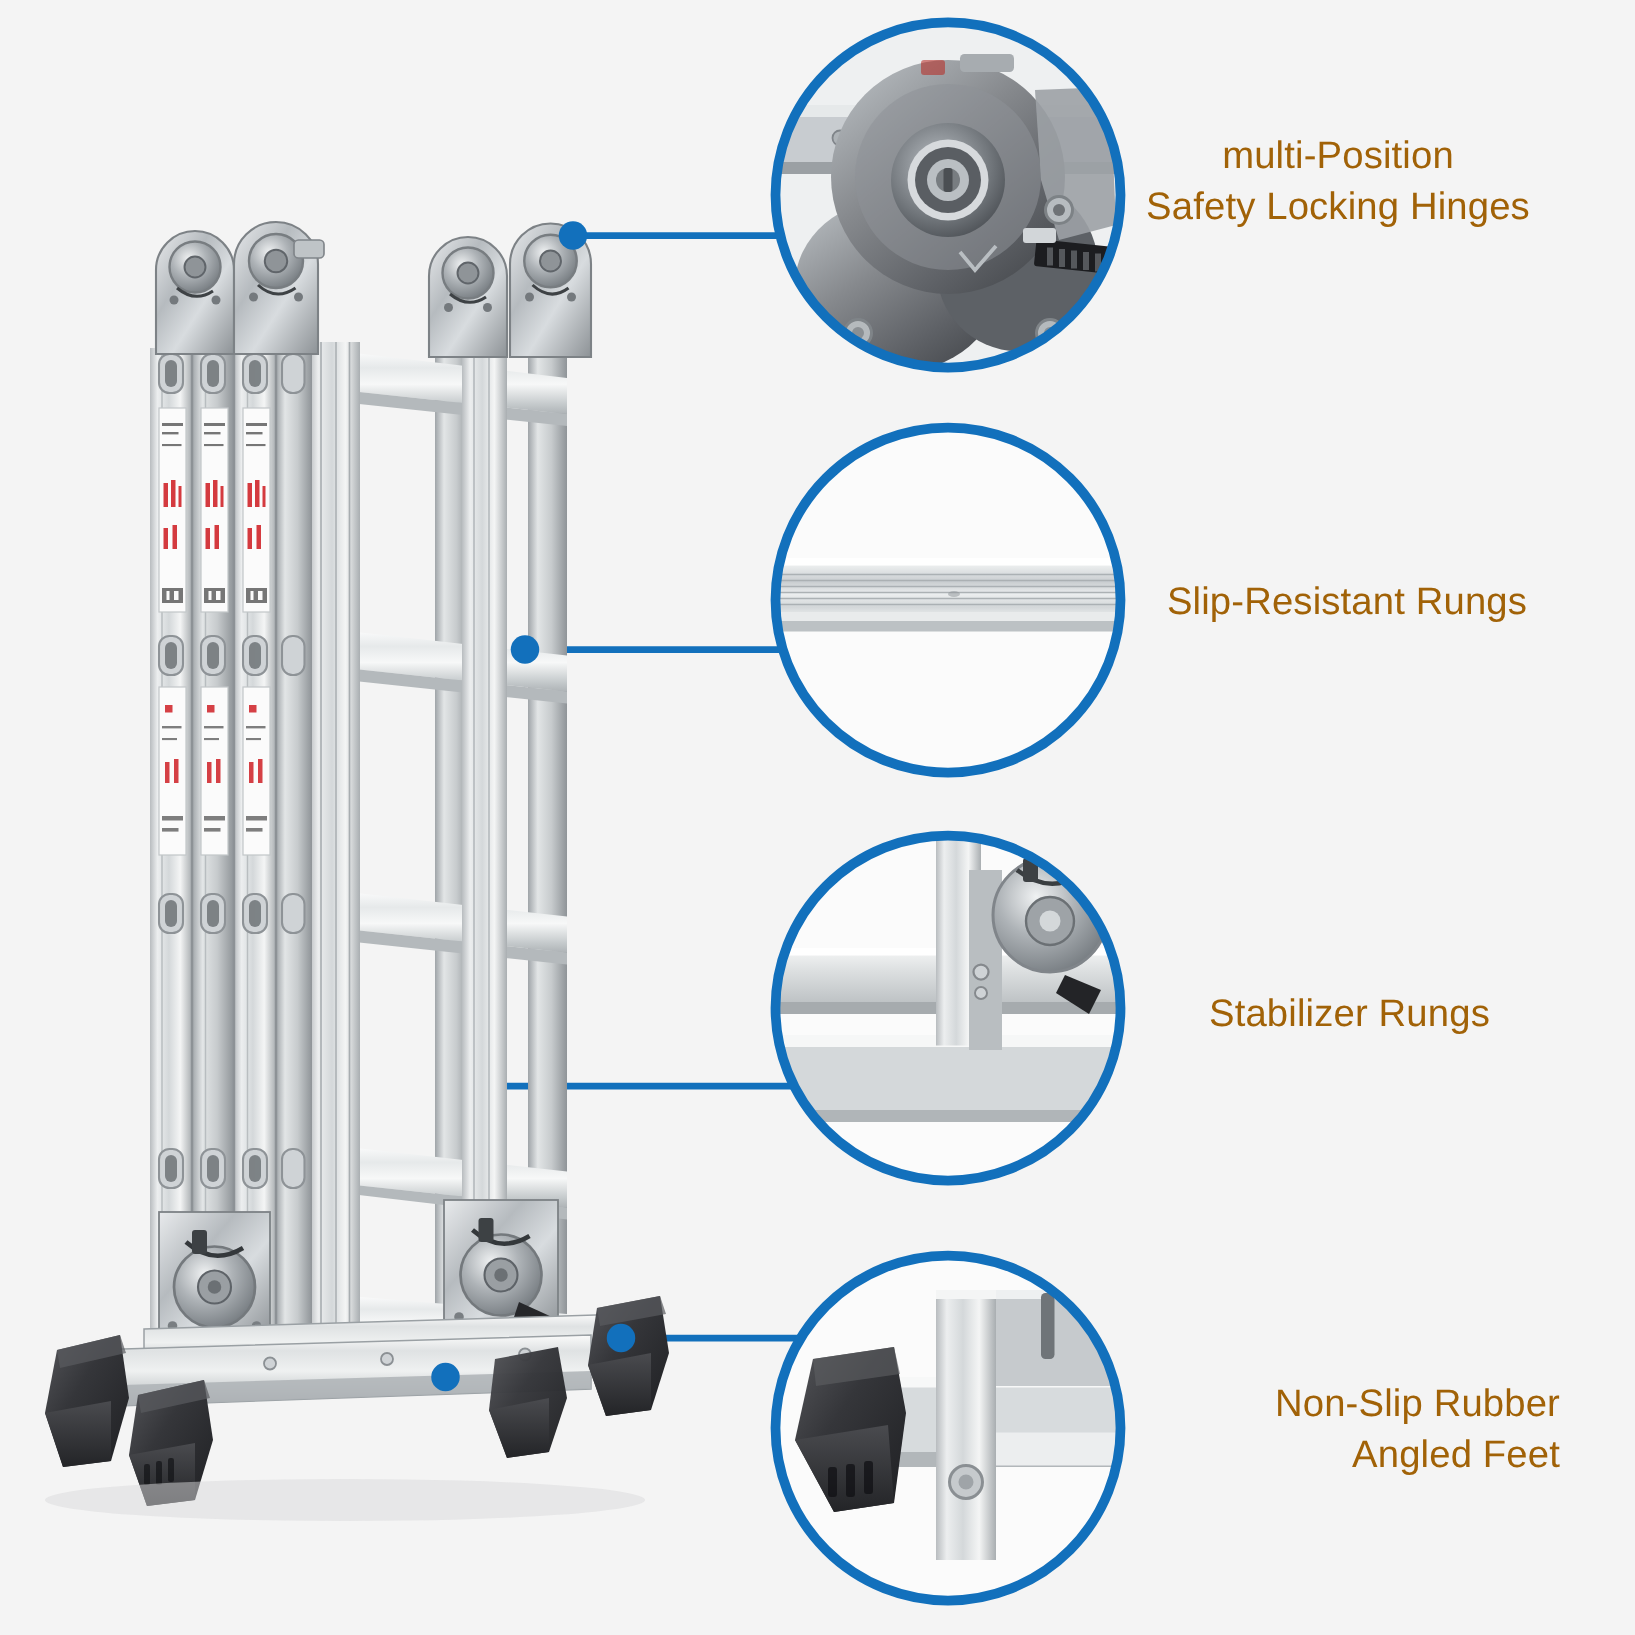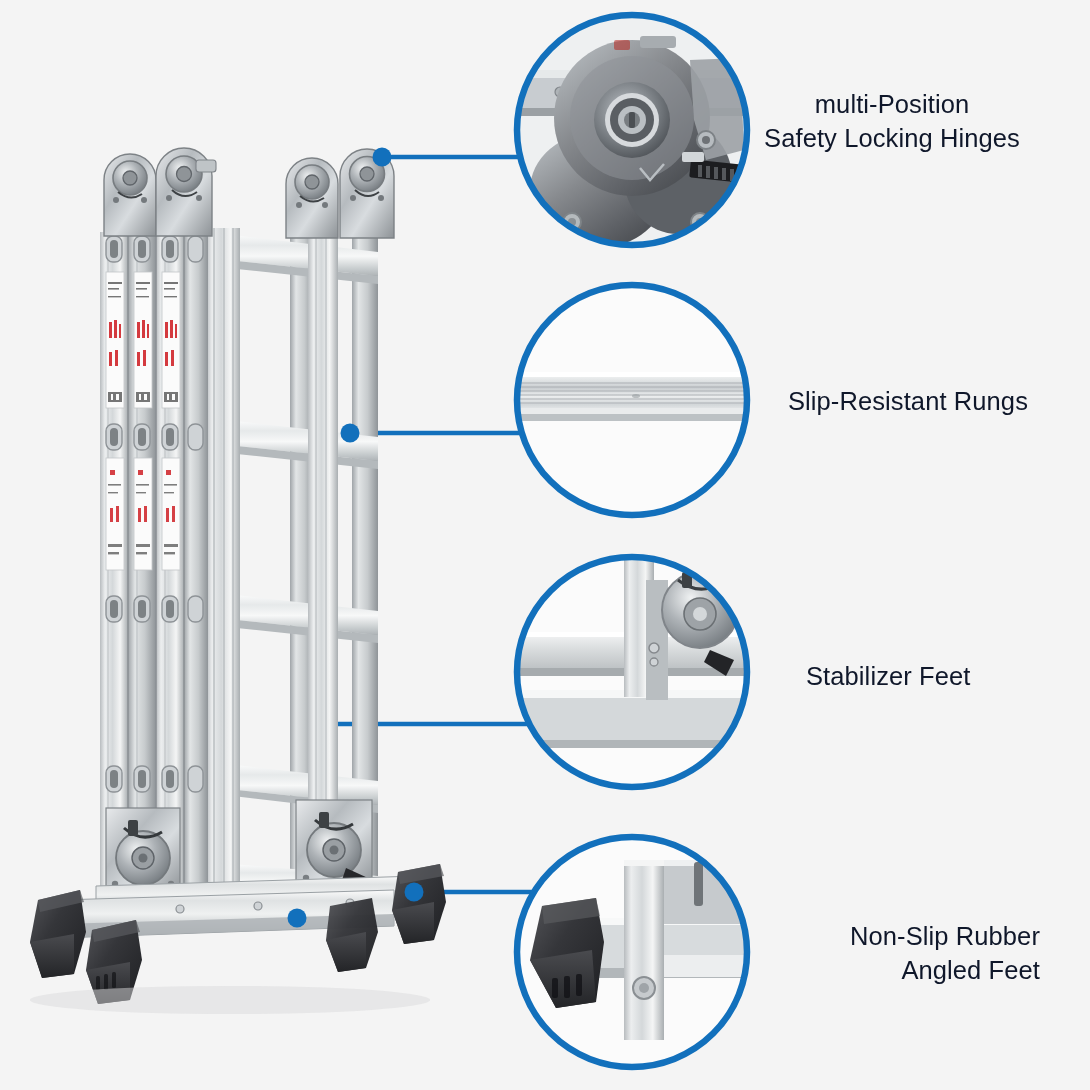--- a/index.html
+++ b/index.html
@@ -15,7 +15,7 @@
 
   .callout-label{
     position:absolute;
-    color:#0f172a;
+    color:#a16207;
     font-size:25.5px;
     line-height:1.32;
     letter-spacing:.1px;

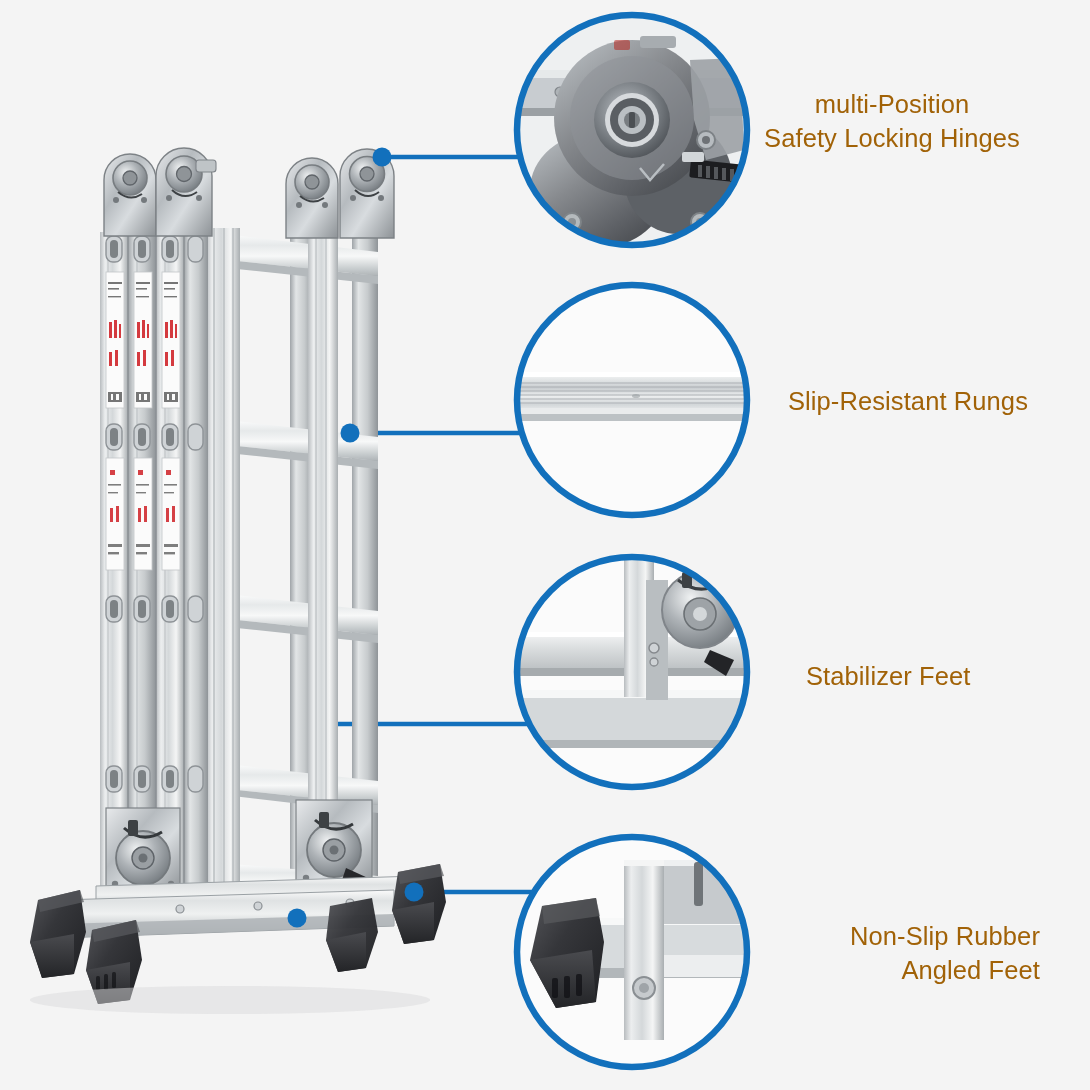--- a/index.html
+++ b/index.html
@@ -23,7 +23,7 @@
     font-weight:400;
   }
   #label-hinges{left:758px;top:88px;width:268px;text-align:center;}
-  #label-rungs{left:768px;top:385px;width:260px;text-align:right;}
+  #label-rungs{left:768px;top:385px;width:260px;text-align:center;}
   #label-stab{left:806px;top:660px;width:240px;text-align:left;}
   #label-feet{left:788px;top:920px;width:252px;text-align:right;}
 </style>

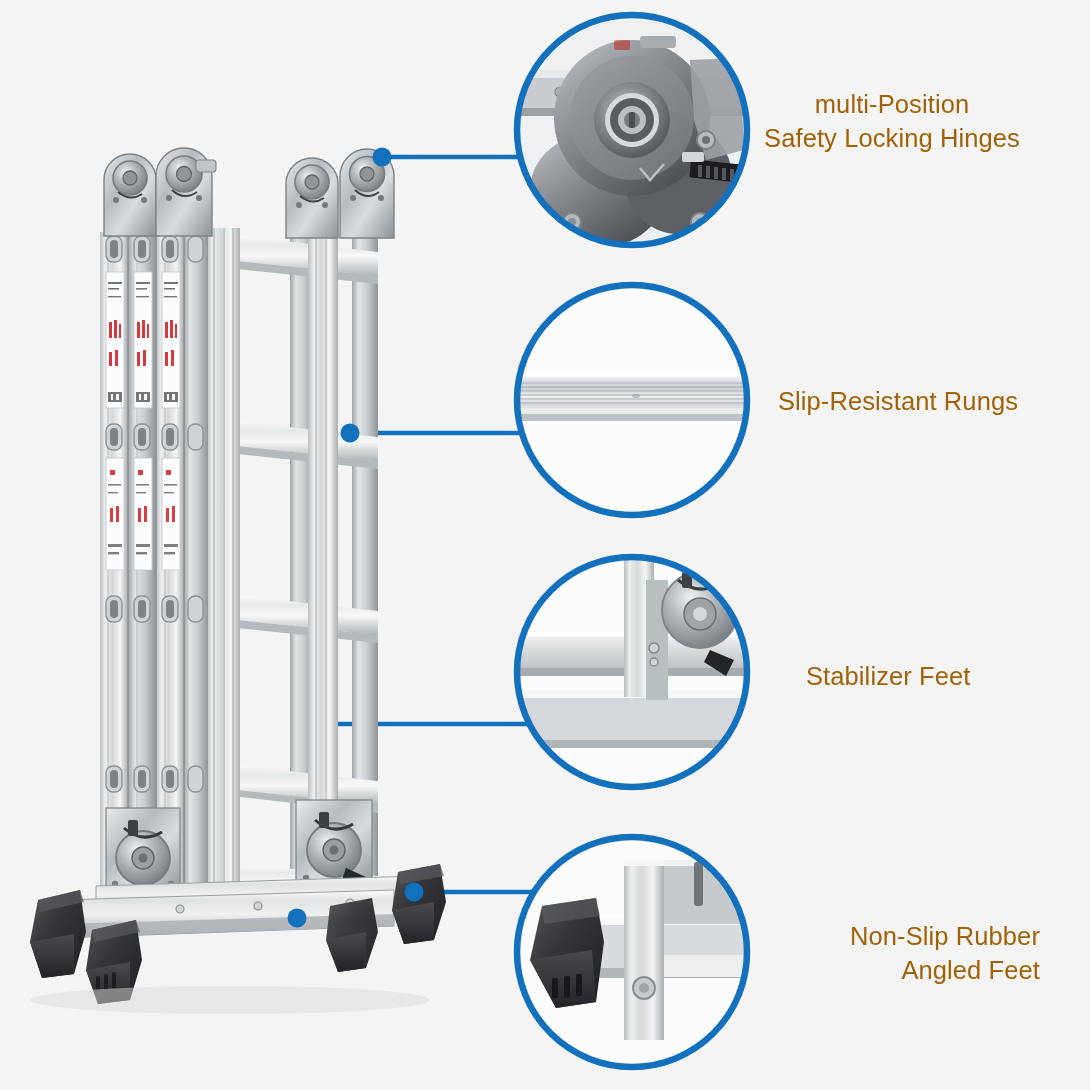--- a/index.html
+++ b/index.html
@@ -548,7 +548,7 @@
 
   <div class="callout-label" id="label-rungs">Slip-Resistant Rungs</div>
 
-  <div class="callout-label" id="label-stab">Stabilizer Feet</div>
+  <div class="callout-label" id="label-stab">Stabilizer Rungs</div>
 
   <div class="callout-label" id="label-feet">Non-Slip Rubber
 Angled Feet</div>

